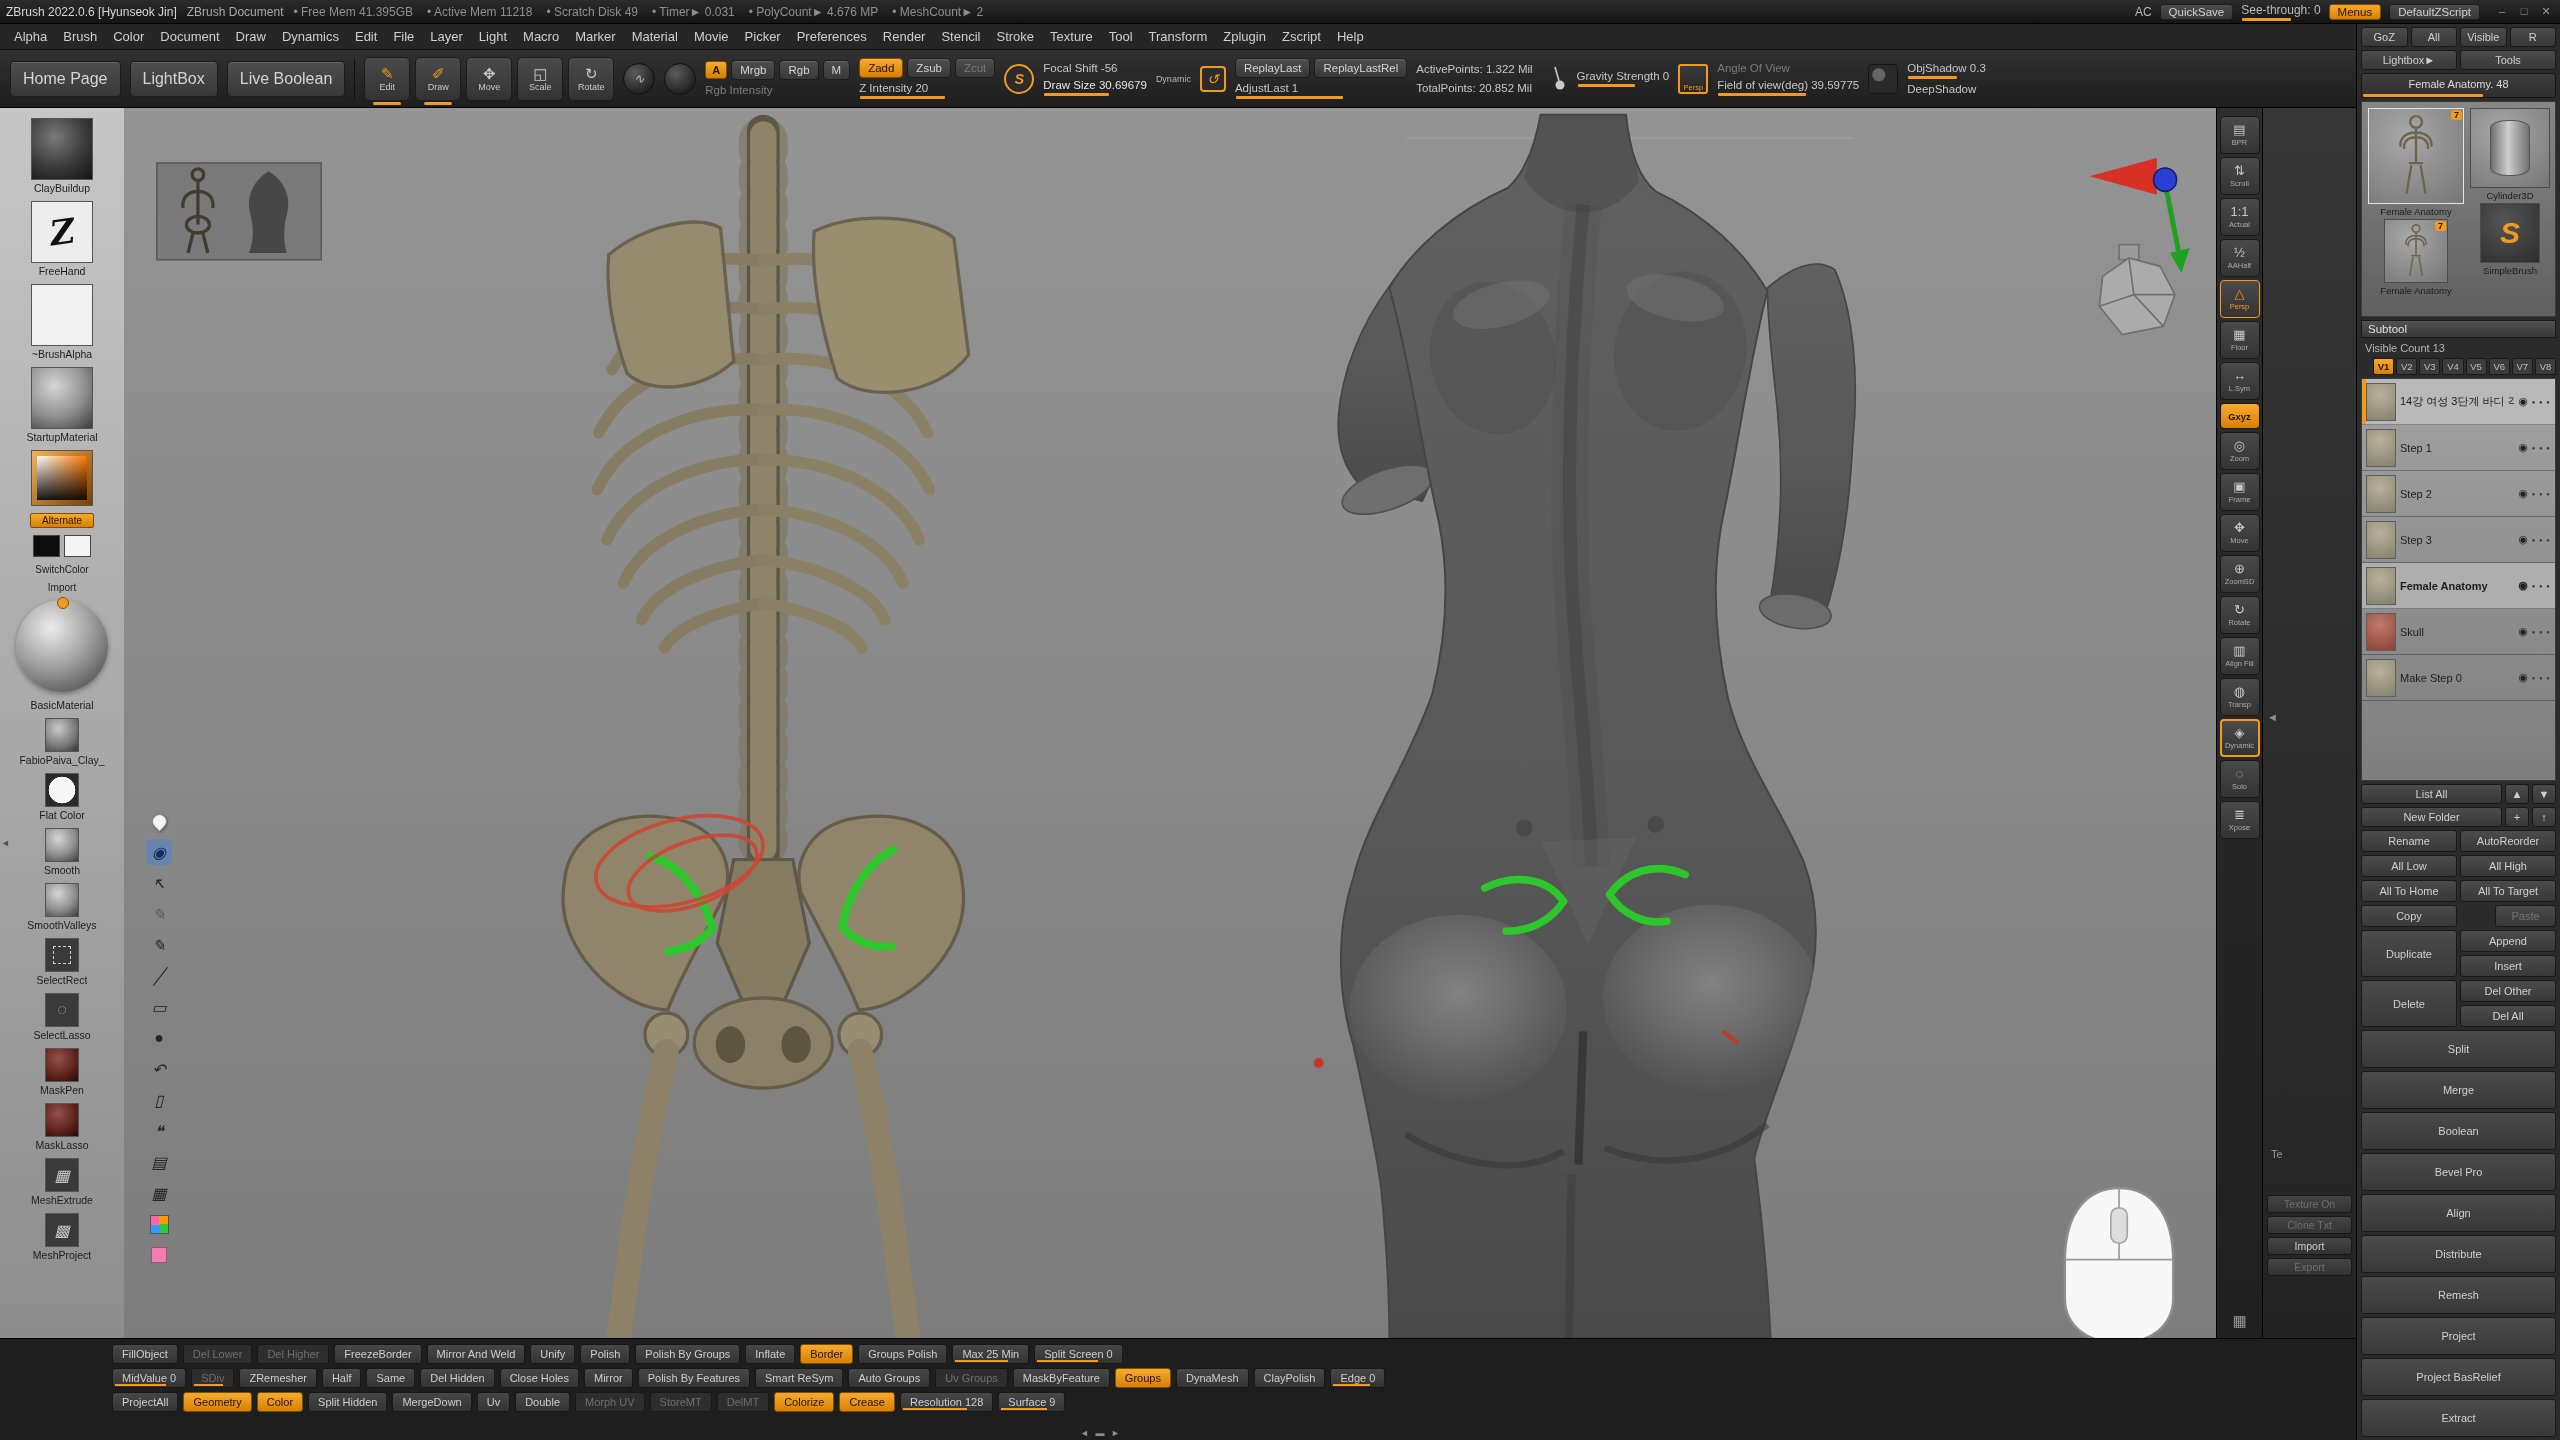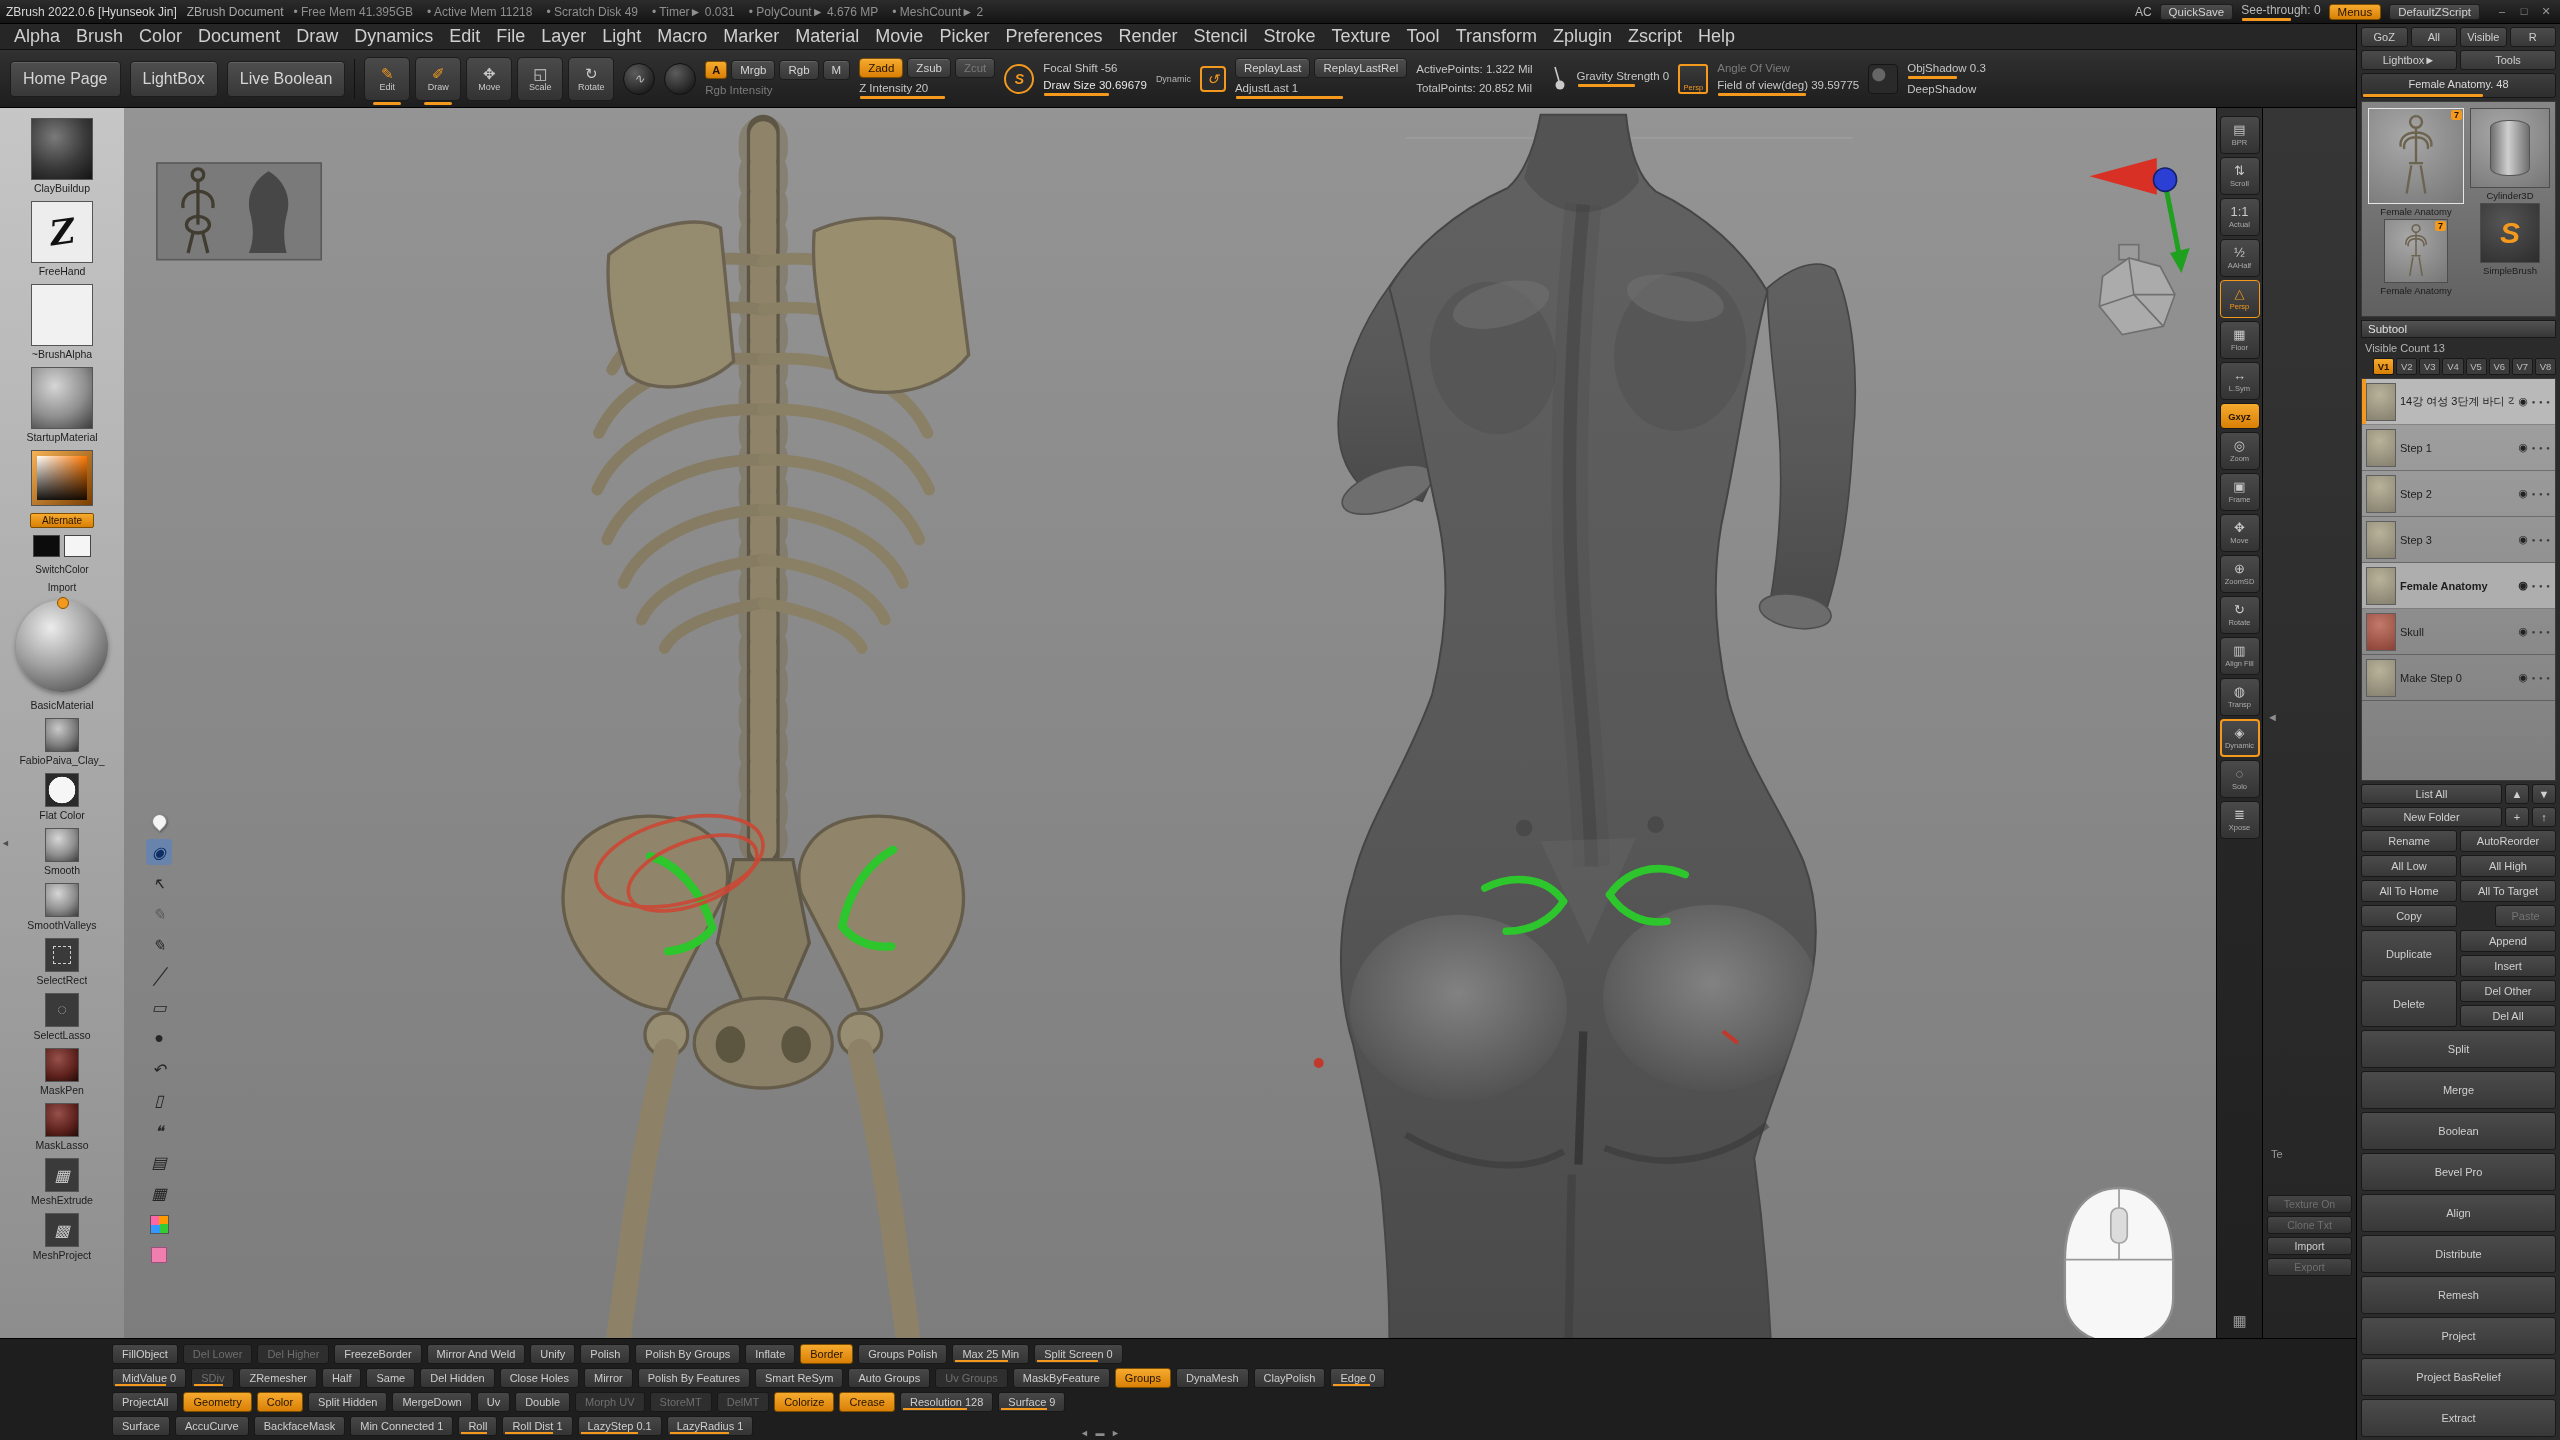--- a/index.html
+++ b/index.html
@@ -20,7 +20,7 @@
 
   
   .menubar{height:26px;display:flex;align-items:center;padding:0 6px;background:#262626;border-bottom:1px solid #101010;}
-  .menu-item{padding:3px 8px;color:#cfcfcf;font-size:18px;}
+  .menu-item{padding:3px 8px;color:#cfcfcf;font-size:13px;}
   .coordsbar{height:16px;background:#191919;color:#8a8a8a;font-size:10.5px;line-height:16px;padding-left:6px;border-bottom:1px solid #0a0a0a;}
 
   

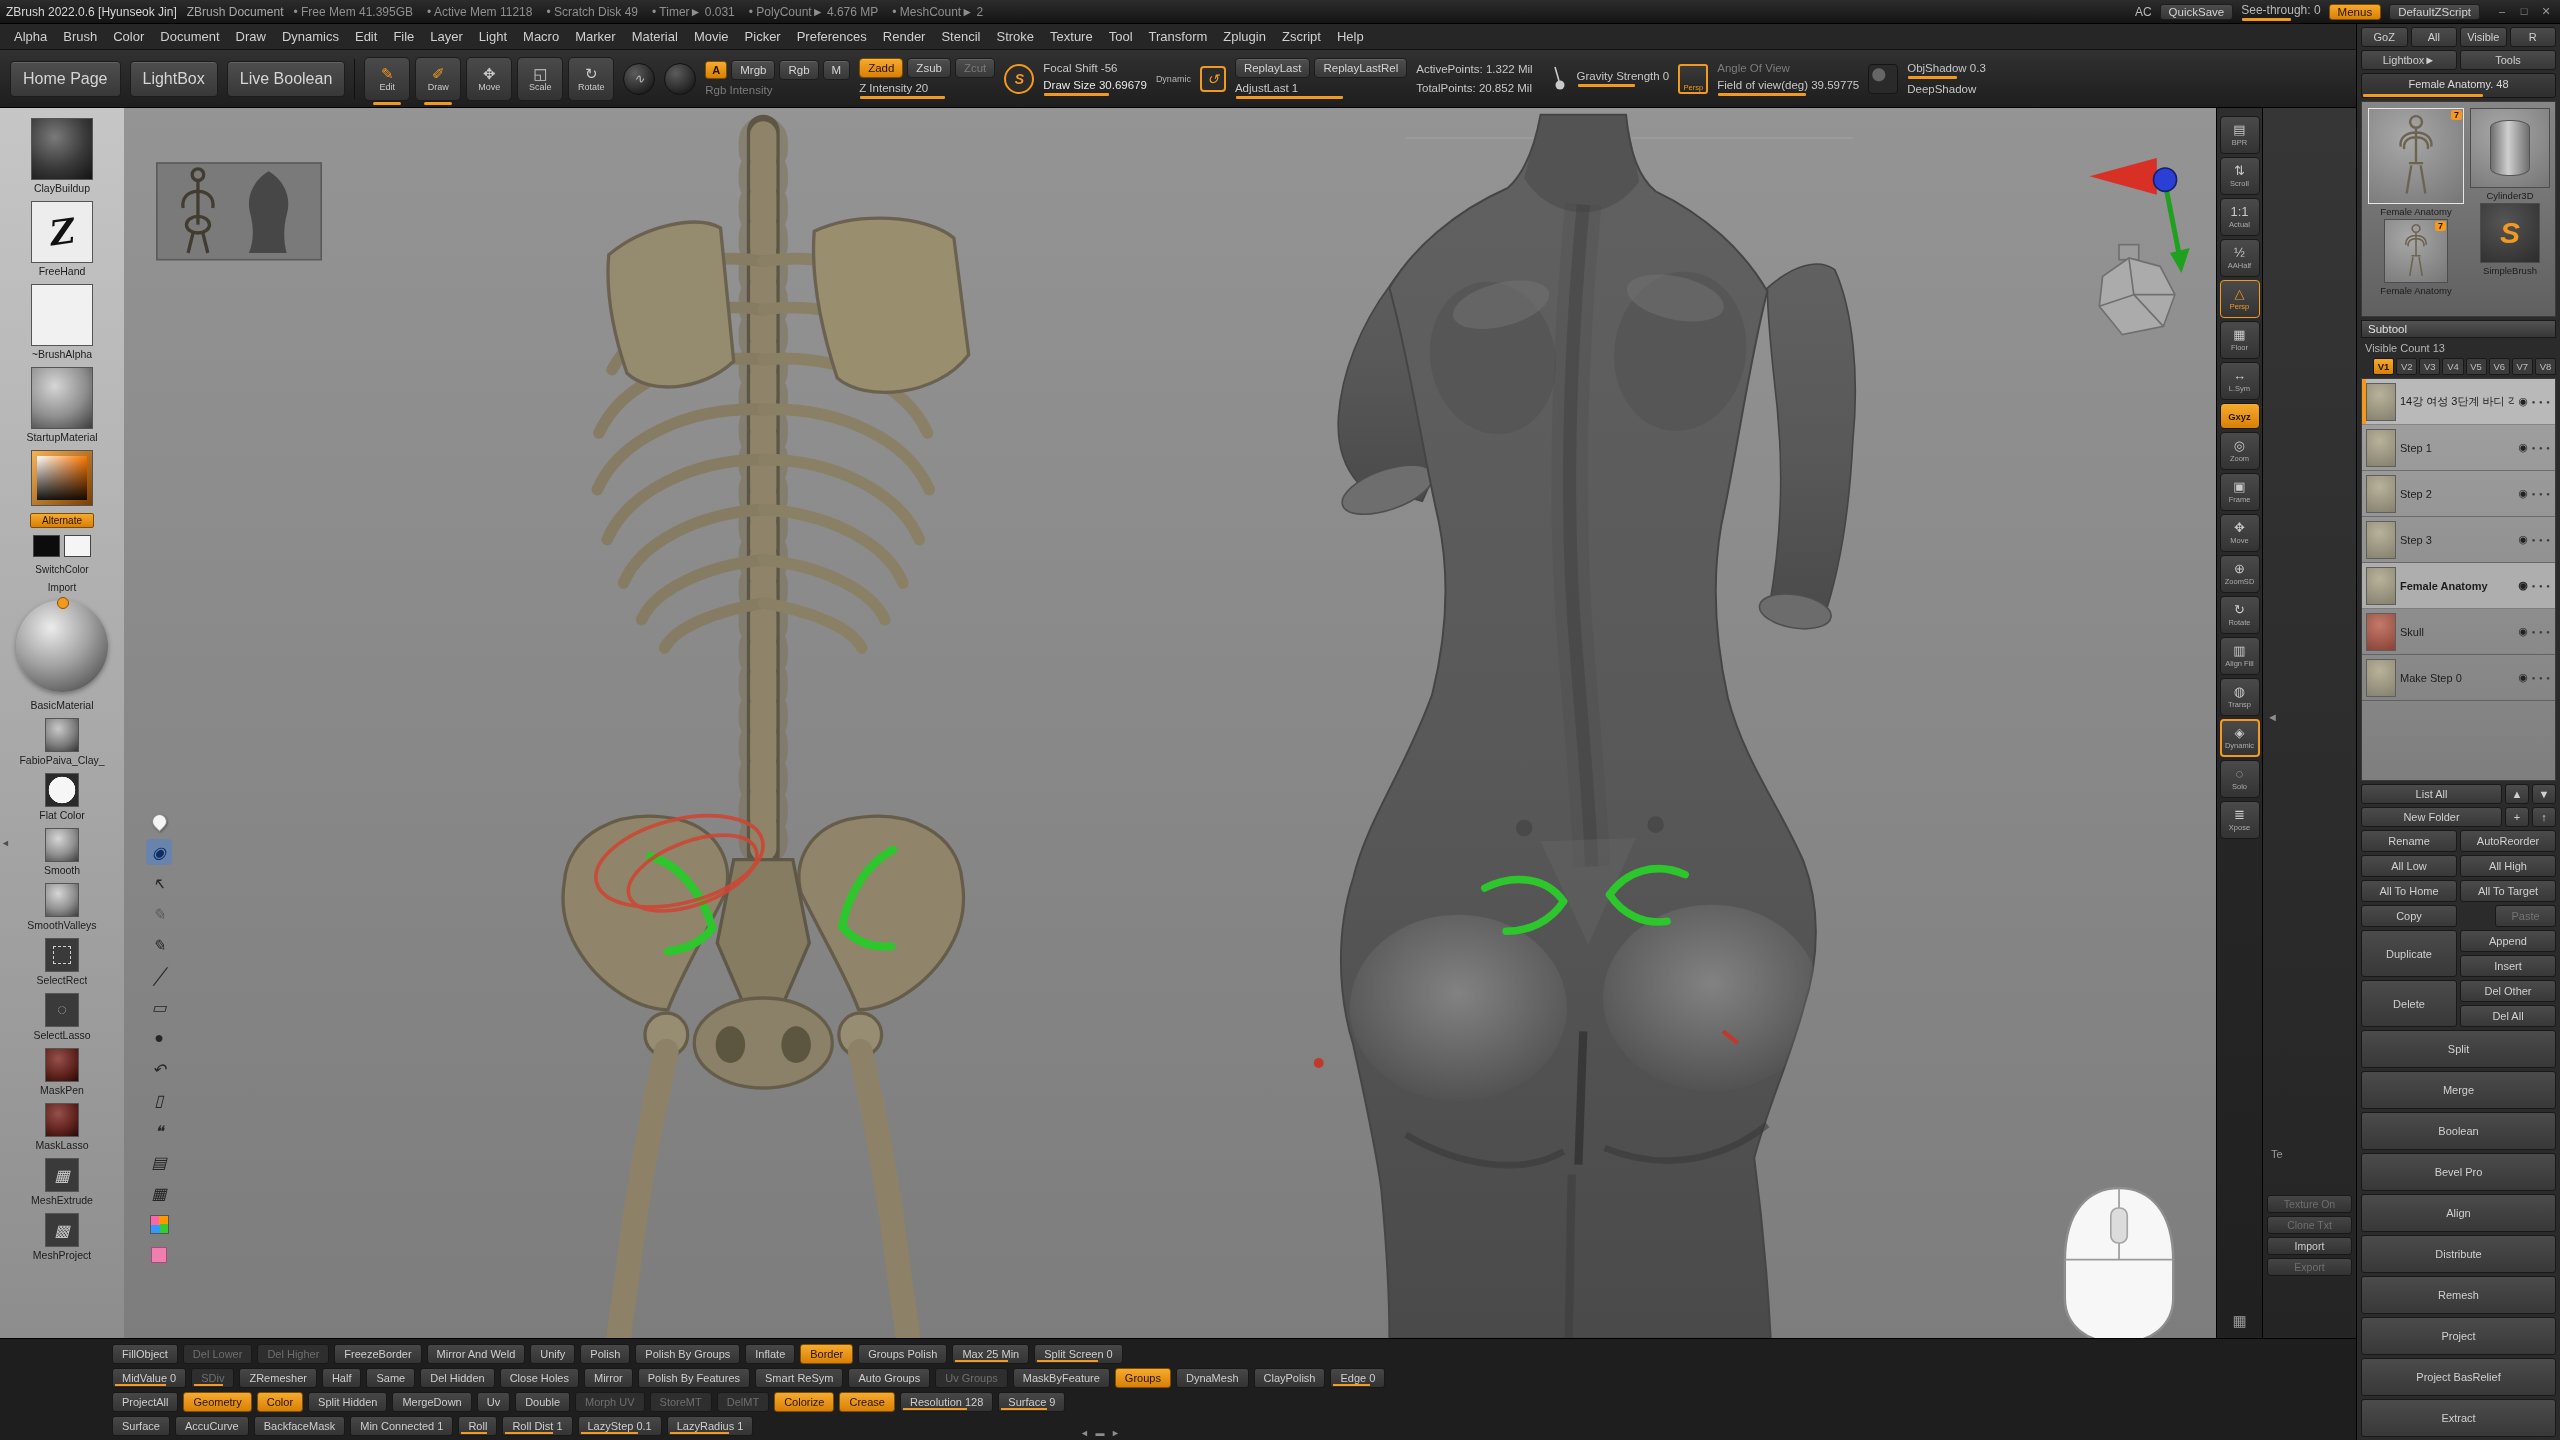--- a/index.html
+++ b/index.html
@@ -827,17 +827,6 @@
             <button class="bbtn slider">Resolution 128</button>
             <button class="bbtn slider">Surface 9</button>
           </div>
-        <div class="brow">
-
-        <button class="bbtn">Surface</button>
-            <button class="bbtn">AccuCurve</button>
-            <button class="bbtn">BackfaceMask</button>
-            <button class="bbtn">Min Connected 1</button>
-            <button class="bbtn slider">Roll</button>
-            <button class="bbtn slider">Roll Dist 1</button>
-            <button class="bbtn slider">LazyStep 0.1</button>
-            <button class="bbtn slider">LazyRadius 1</button>
-          </div>
         <span class="canvas-scroll">◄ ▬ ►</span>
       </div>
     </div>

